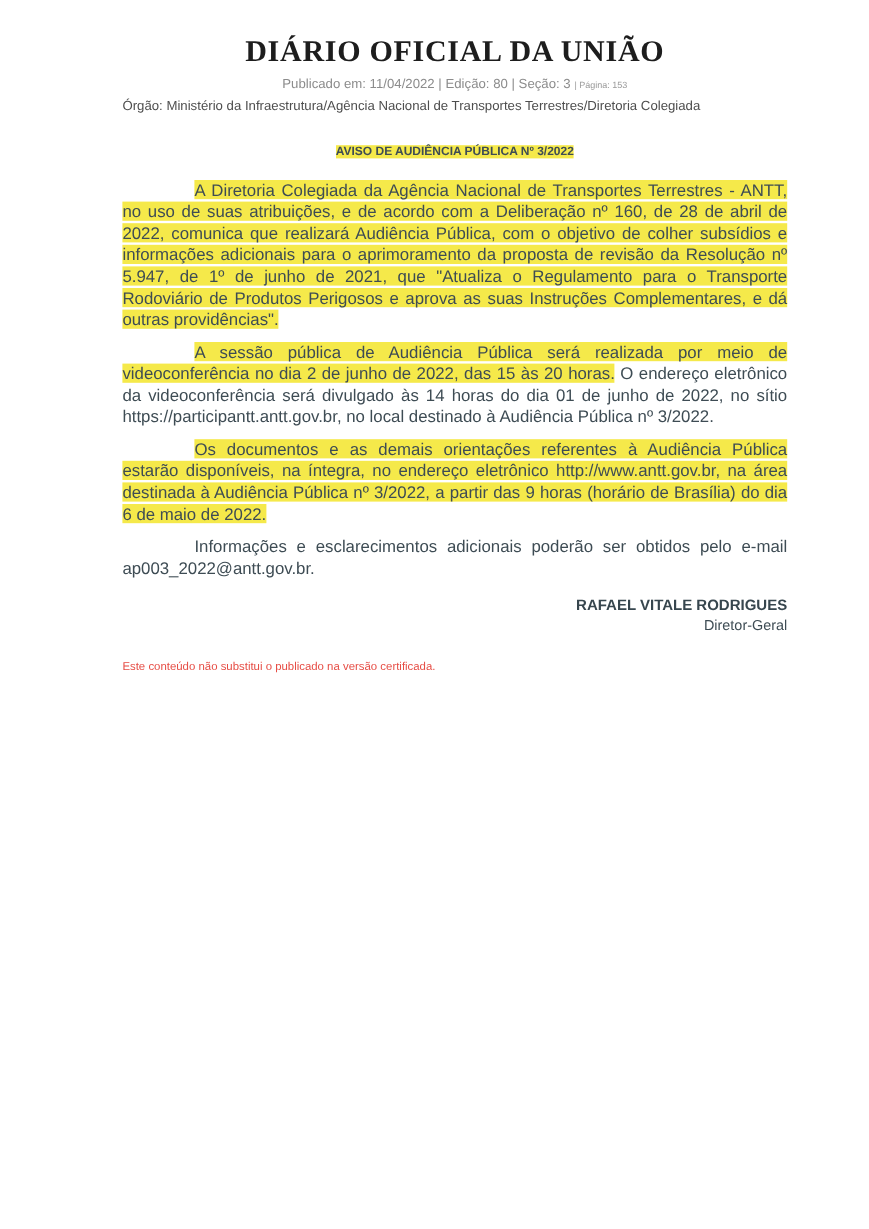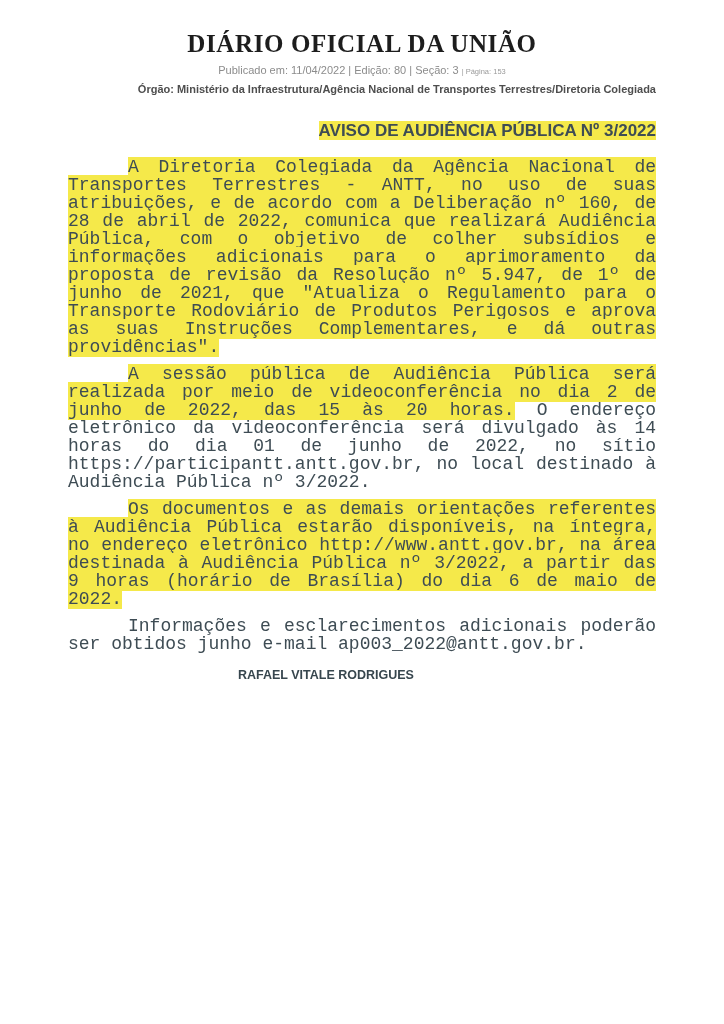--- a/index.html
+++ b/index.html
@@ -20,7 +20,7 @@
   .page {
     width: 724px;
     height: 1024px;
-    padding: 30px 68px 0 68px;
+    padding: 30px 68px 0 102px;
   }
   .gazette-title {
     margin: 0;

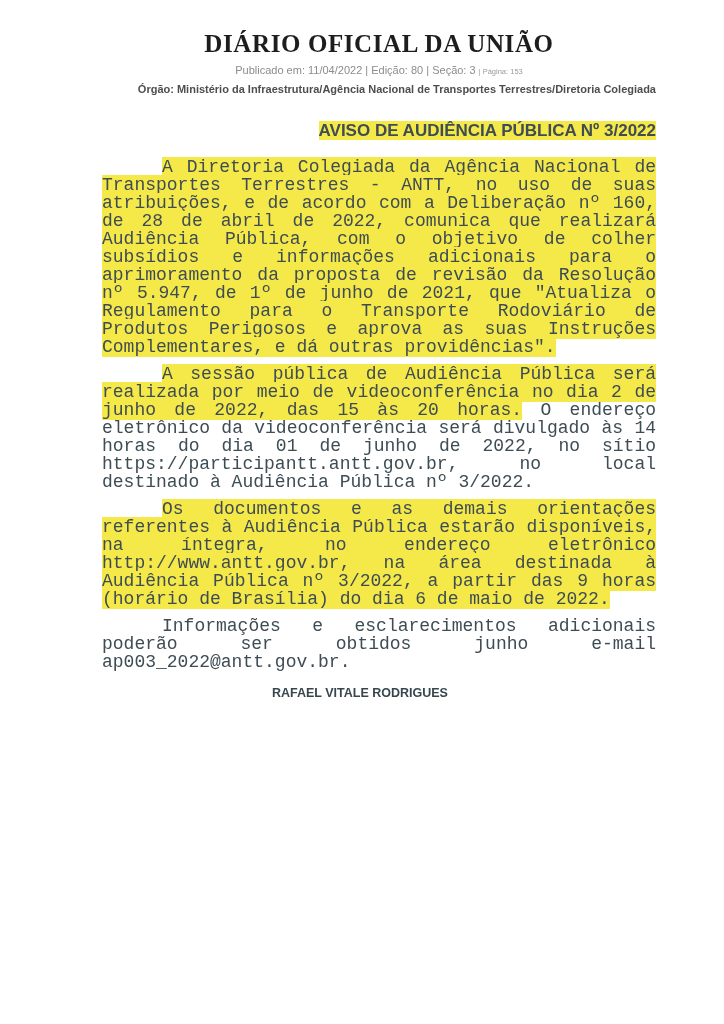--- a/index.html
+++ b/index.html
@@ -44,9 +44,9 @@
   }
   .organ-line {
     margin-top: 7px;
-    text-align: right;
+    text-align: left;
     font-size: 11px;
-    font-weight: 700;
+    font-weight: 400;
     color: #4e4e4e;
   }
   .notice-title {

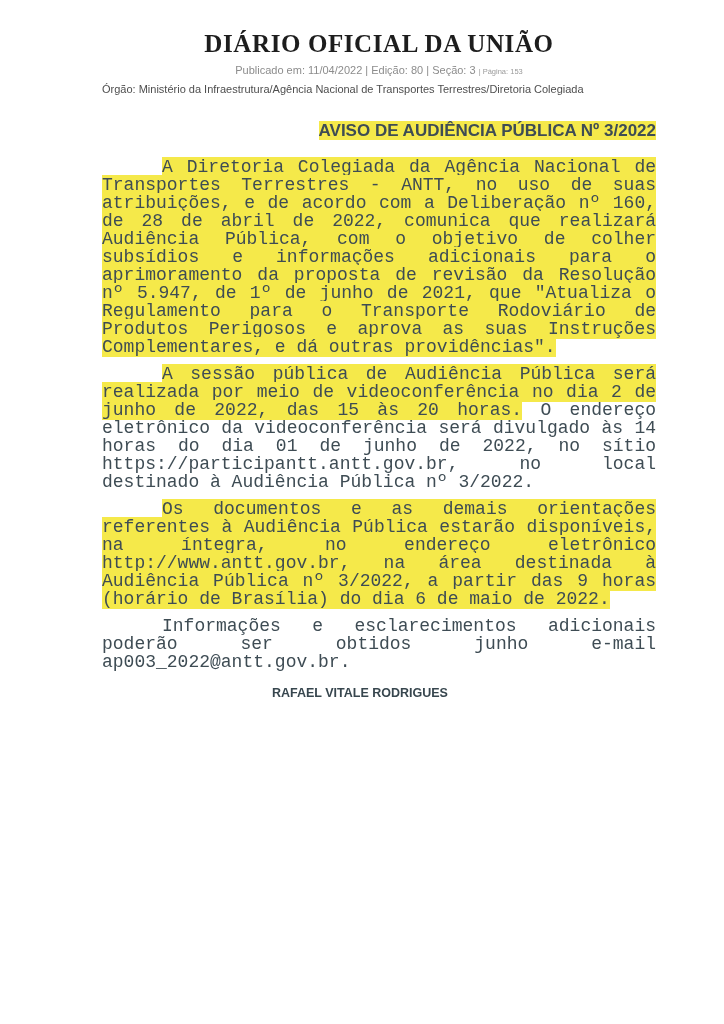--- a/index.html
+++ b/index.html
@@ -51,8 +51,8 @@
   }
   .notice-title {
     margin: 26px 0 0 0;
-    text-align: right;
-    font-size: 17px;
+    text-align: center;
+    font-size: 10px;
     font-weight: 700;
     color: var(--body-text);
   }

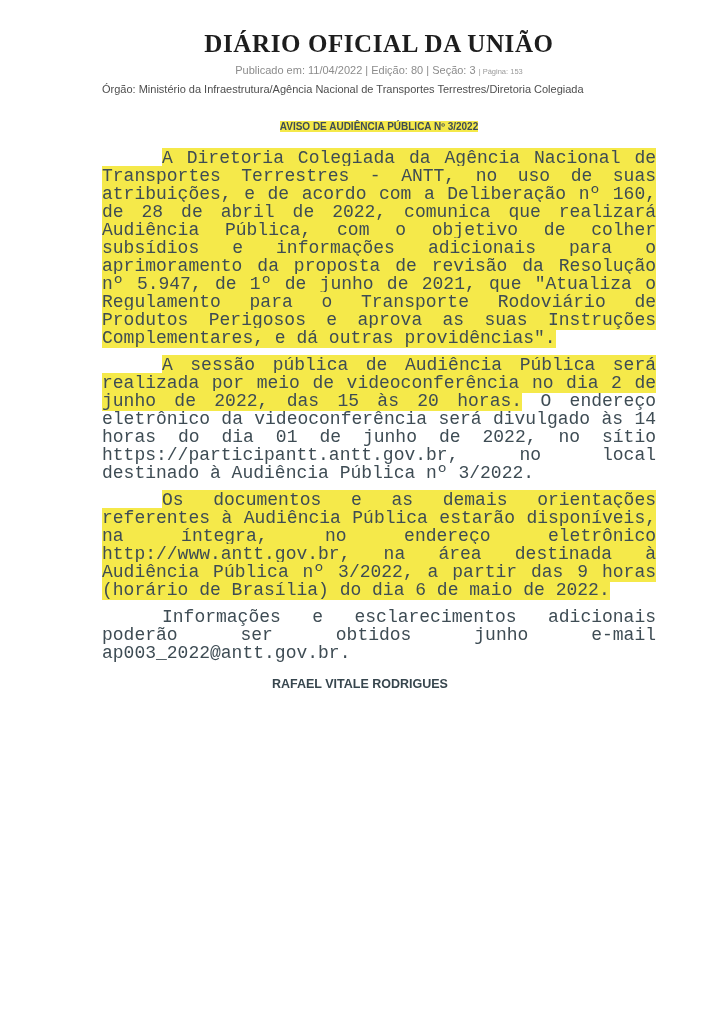--- a/index.html
+++ b/index.html
@@ -60,12 +60,11 @@
   .article-body { margin-top: 17px; }
   .article-body p {
     margin: 0 0 9px 0;
-    font-size: 18px;
+    font-size: 14px;
     line-height: 18px;
     text-align: justify;
     text-indent: 60px;
     color: var(--body-text);
-    font-family: Liberation Mono, monospace;
   }
   .signature-block {
     margin-top: 15px;

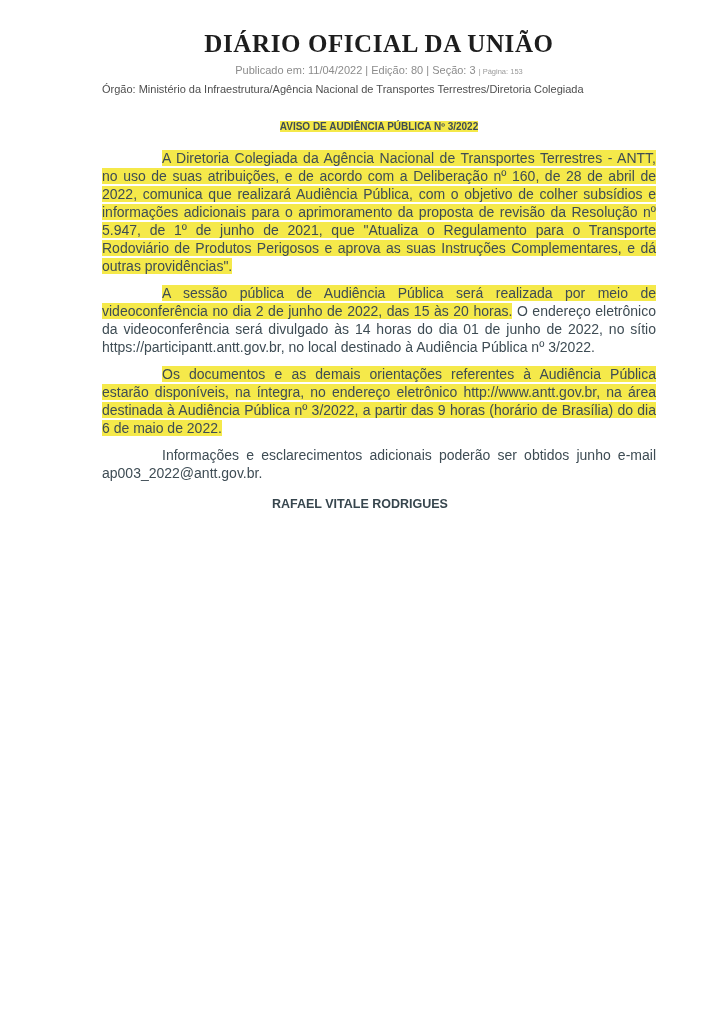--- a/index.html
+++ b/index.html
@@ -112,7 +112,7 @@
       <p><span class="hl">A Diretoria Colegiada da Agência Nacional de Transportes Terrestres - ANTT, no uso de suas atribuições, e de acordo com a Deliberação nº 160, de 28 de abril de 2022, comunica que realizará Audiência Pública, com o objetivo de colher subsídios e informações adicionais para o aprimoramento da proposta de revisão da Resolução nº 5.947, de 1º de junho de 2021, que "Atualiza o Regulamento para o Transporte Rodoviário de Produtos Perigosos e aprova as suas Instruções Complementares, e dá outras providências".</span></p>
       <p><span class="hl">A sessão pública de Audiência Pública será realizada por meio de videoconferência no dia 2 de junho de 2022, das 15 às 20 horas.</span><span> O endereço eletrônico da videoconferência será divulgado às 14 horas do dia 01 de junho de 2022, no sítio https://participantt.antt.gov.br, no local destinado à Audiência Pública nº 3/2022.</span></p>
       <p><span class="hl">Os documentos e as demais orientações referentes à Audiência Pública estarão disponíveis, na íntegra, no endereço eletrônico http://www.antt.gov.br, na área destinada à Audiência Pública nº 3/2022, a partir das 9 horas (horário de Brasília) do dia 6 de maio de 2022.</span></p>
-      <p><span>Informações e esclarecimentos adicionais poderão ser obtidos junho e-mail ap003_2022@antt.gov.br.</span></p>
+      <p><span>Informações e esclarecimentos adicionais poderão ser obtidos pelo e-mail ap003_2022@antt.gov.br.</span></p>
     </section>
 
   <div class="signature-block">

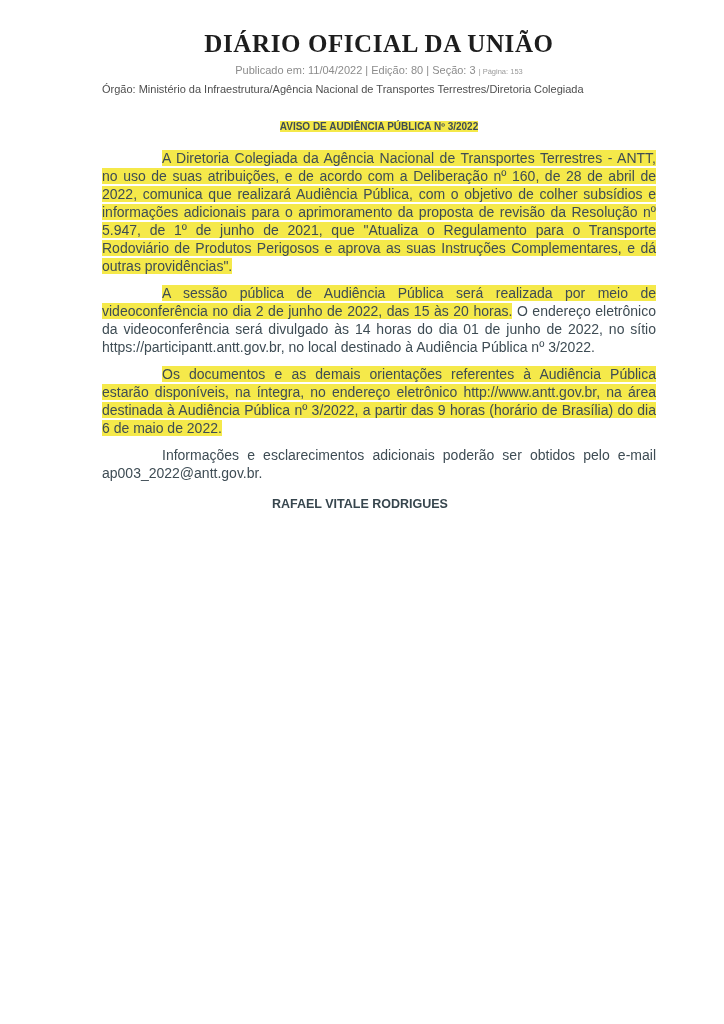--- a/index.html
+++ b/index.html
@@ -69,7 +69,7 @@
   .signature-block {
     margin-top: 15px;
     margin-left: 170px;
-    text-align: left;
+    text-align: right;
   }
   .sig-name {
     font-size: 12.5px;

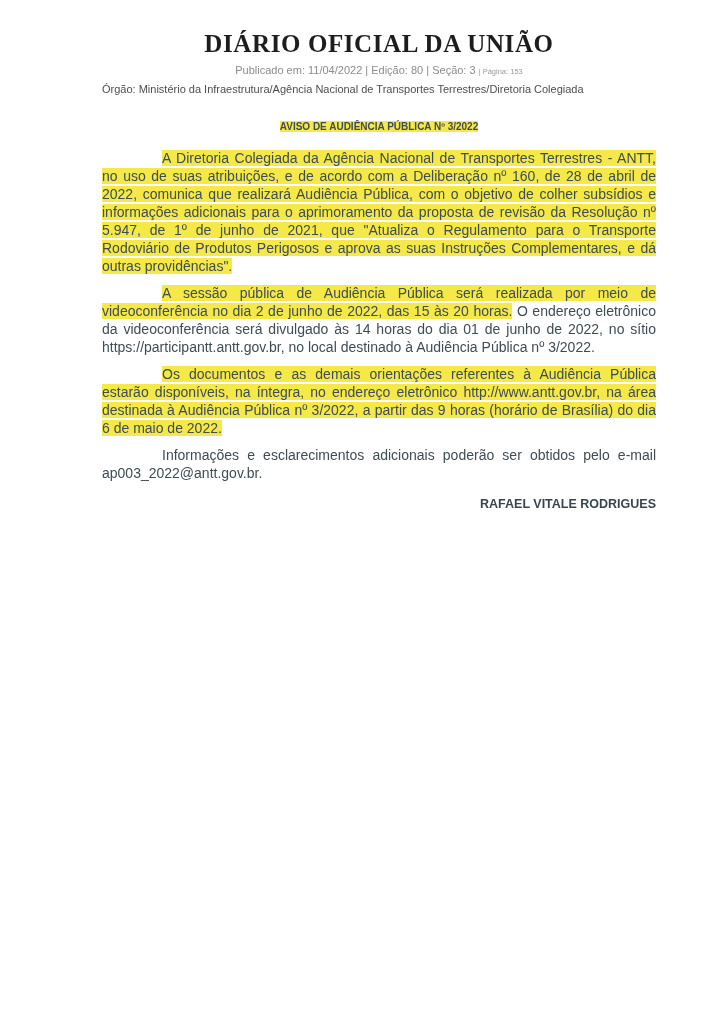--- a/index.html
+++ b/index.html
@@ -117,6 +117,7 @@
 
   <div class="signature-block">
     <div class="sig-name">RAFAEL VITALE RODRIGUES</div>
+    <div class="sig-role">Diretor-Geral</div>
   </div>
 
 

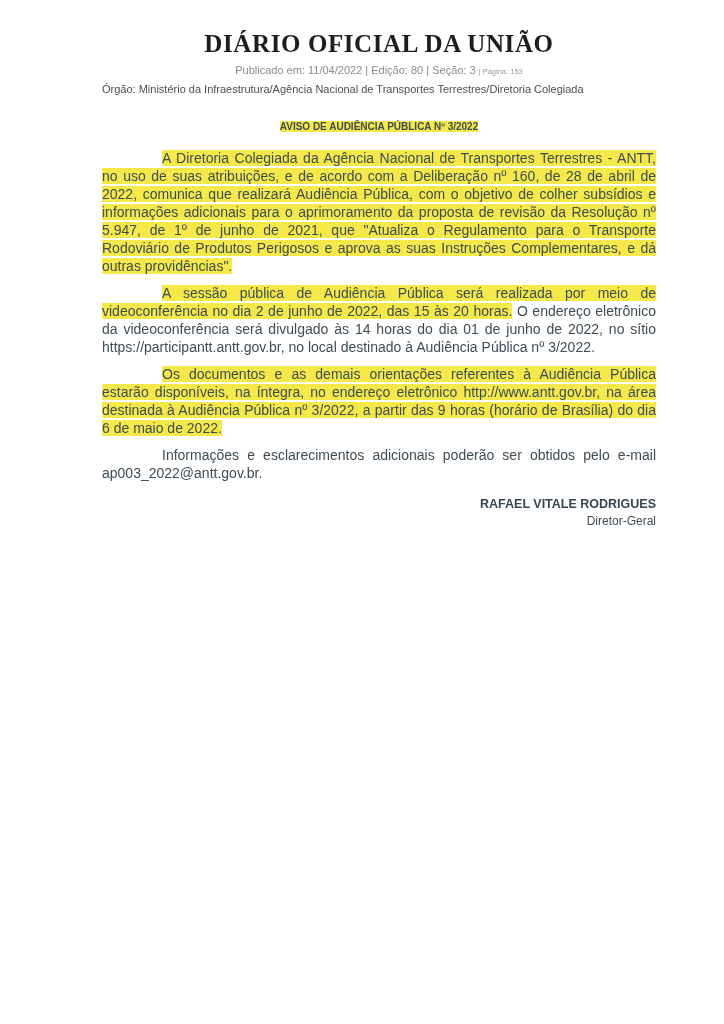--- a/index.html
+++ b/index.html
@@ -120,6 +120,7 @@
     <div class="sig-role">Diretor-Geral</div>
   </div>
 
+  <div class="disclaimer">Este conteúdo não substitui o publicado na versão certificada.</div>
 
 </div>
 

